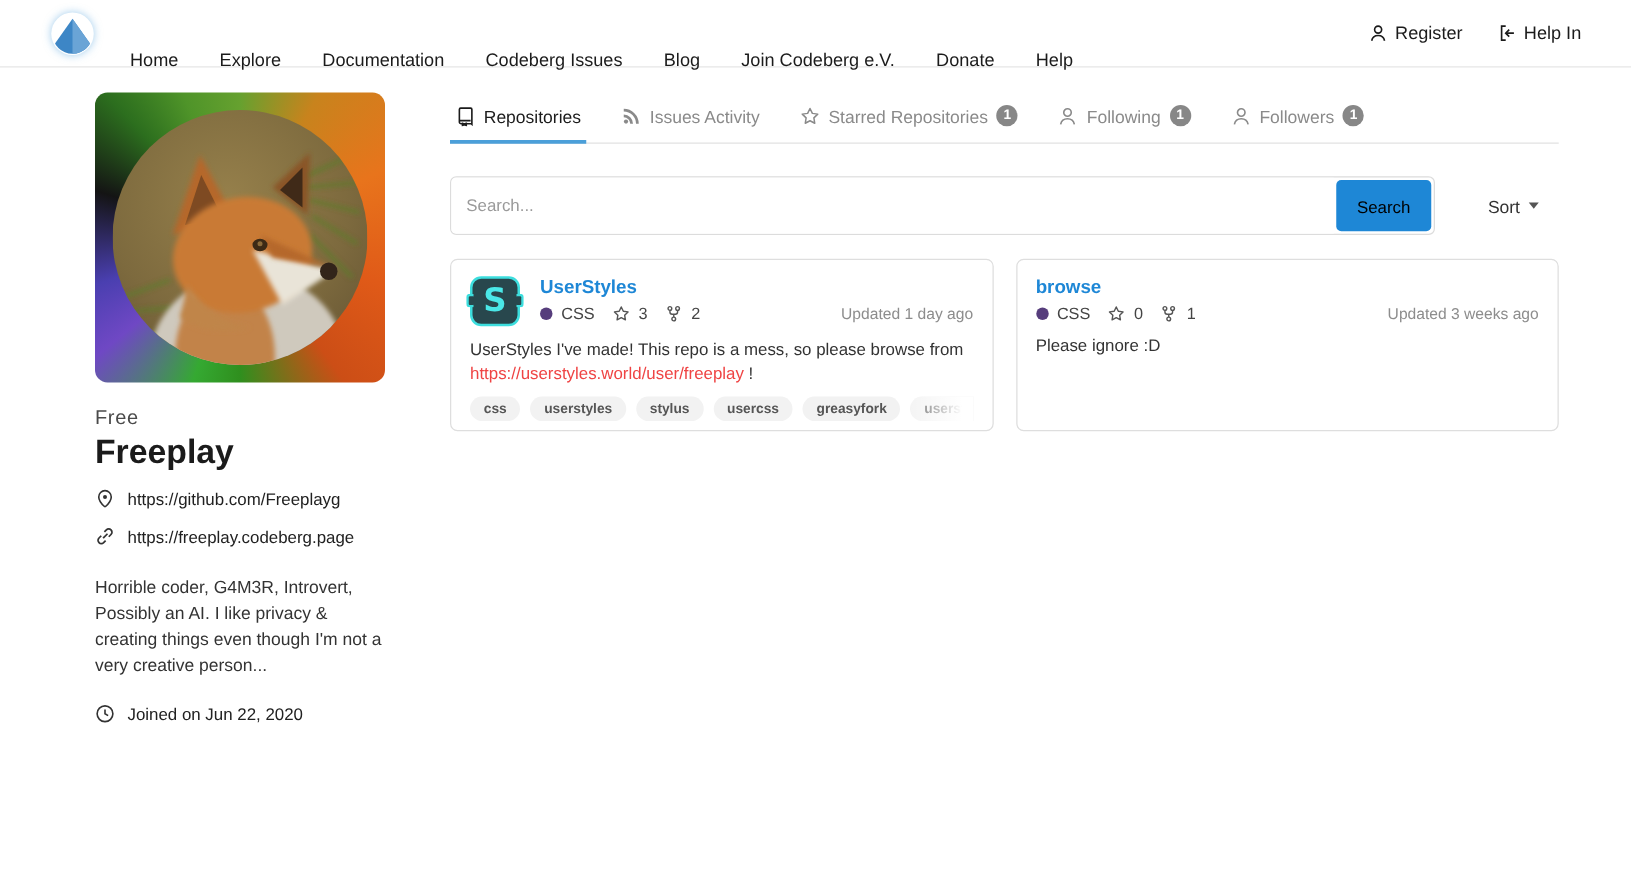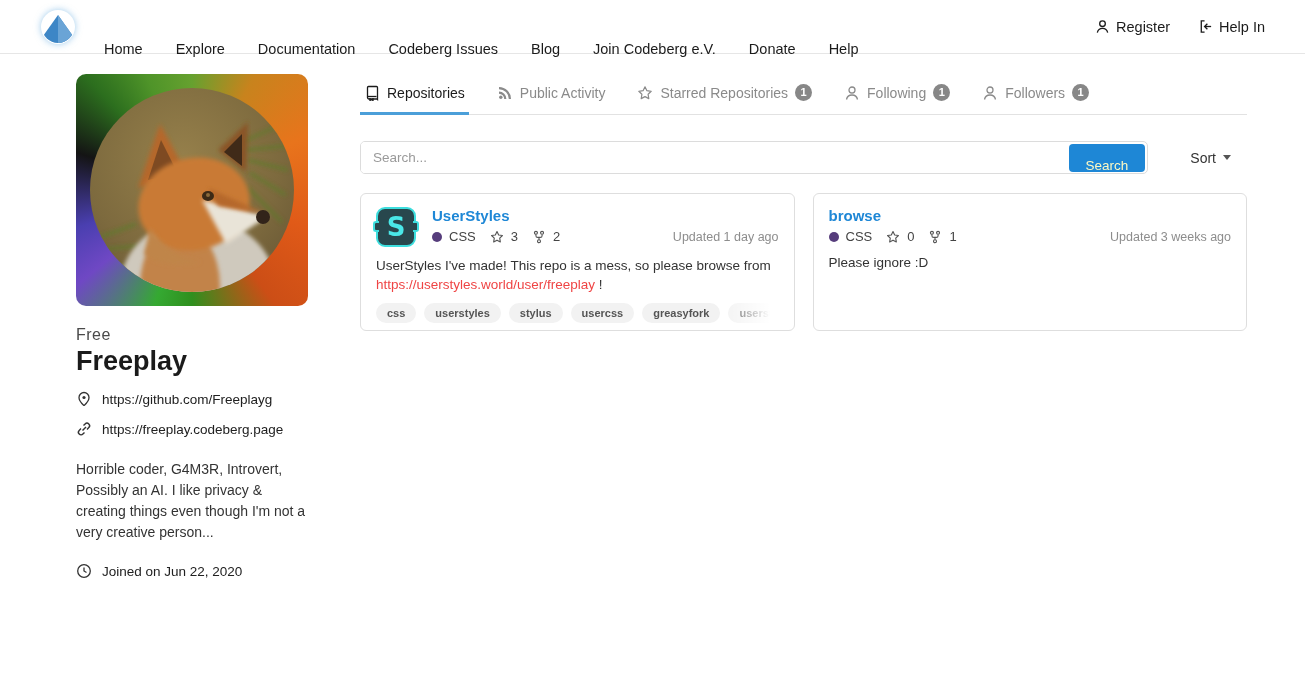--- a/index.html
+++ b/index.html
@@ -246,7 +246,7 @@
             <path d="M2 2v2.2A9.8 9.8 0 0111.8 14H14A12 12 0 002 2z"></path>
           </svg>
         </span>
-        <span>Public Activity</span>
+        <span>Issues Activity</span>
       </div>
       <div class="tab">
         <span class="t-icon">

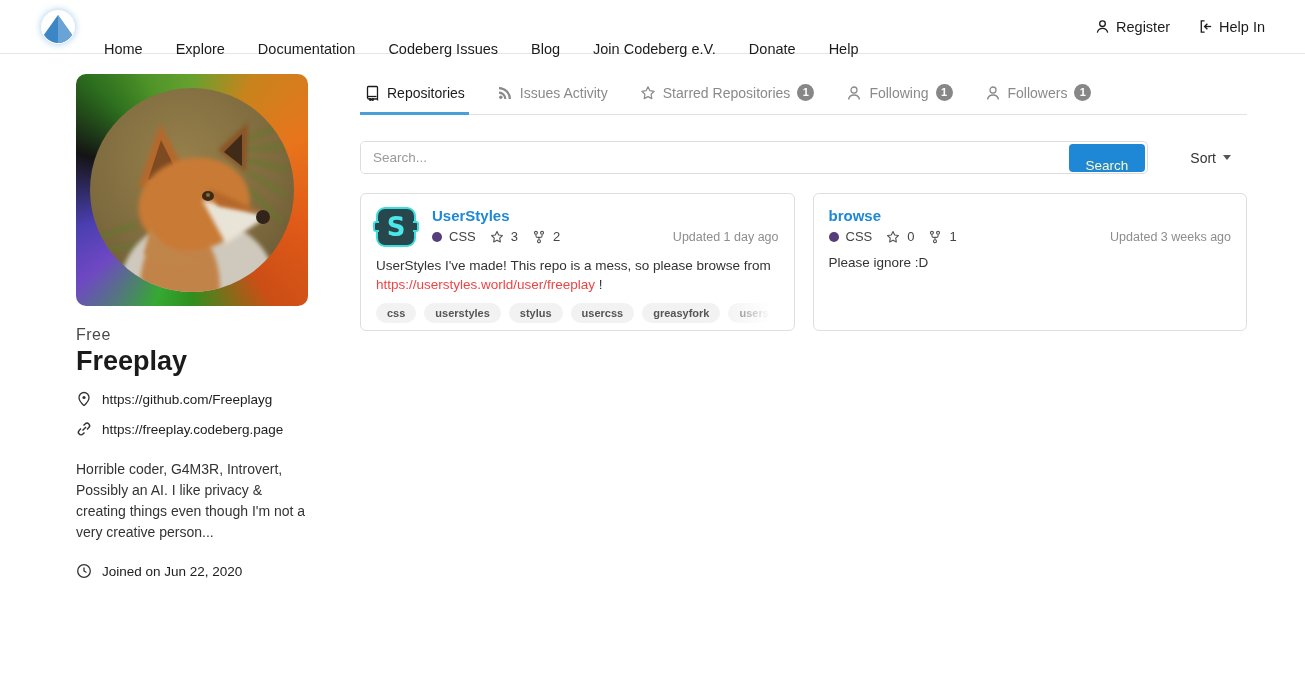--- a/index.html
+++ b/index.html
@@ -53,7 +53,7 @@
   
   .search-row { display:flex; align-items:center; margin-top:26px; }
   .search-group { flex:1; max-width:795px; display:flex; align-items:stretch; border:1px solid #dcdcdc;
-    border-radius:5px; height:33px; background:#fff; overflow:hidden; }
+    border-radius:5px; height:47px; background:#fff; overflow:hidden; }
   .search-input { flex:1; border:none; outline:none; padding:0 12px; font-size:13.5px;
     font-family:inherit; color:#333; }
   .search-input::placeholder { color:#9a9a9a; }

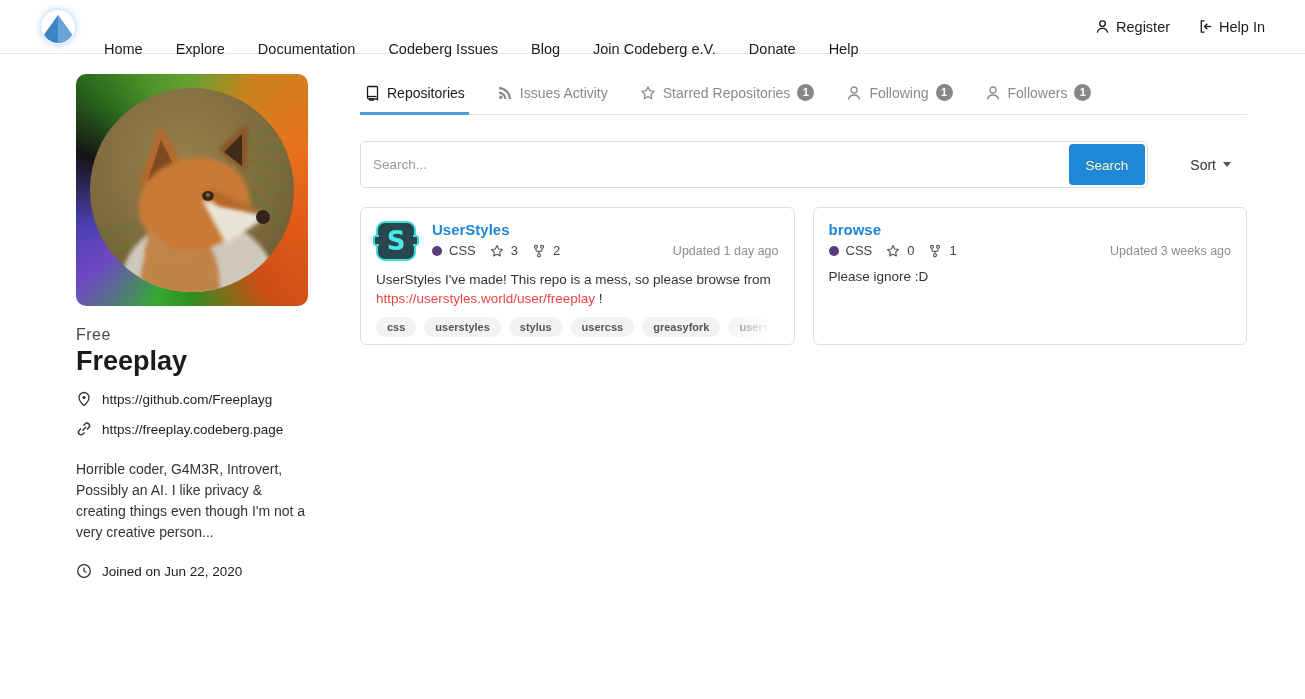--- a/index.html
+++ b/index.html
@@ -57,7 +57,7 @@
   .search-input { flex:1; border:none; outline:none; padding:0 12px; font-size:13.5px;
     font-family:inherit; color:#333; }
   .search-input::placeholder { color:#9a9a9a; }
-  .search-btn { margin:2px; border:none; background:#1e87d6; color:#fef9c3; font-size:13.5px;
+  .search-btn { margin:2px; border:none; background:#1e87d6; color:#000000; font-size:13.5px;
     font-family:inherit; padding:14px 17px; border-radius:4px; cursor:pointer; }
   .sort-wrap { margin-left:42px; margin-right:16px; display:flex; align-items:center; gap:7px;
     font-size:14px; color:#333; cursor:pointer; }

